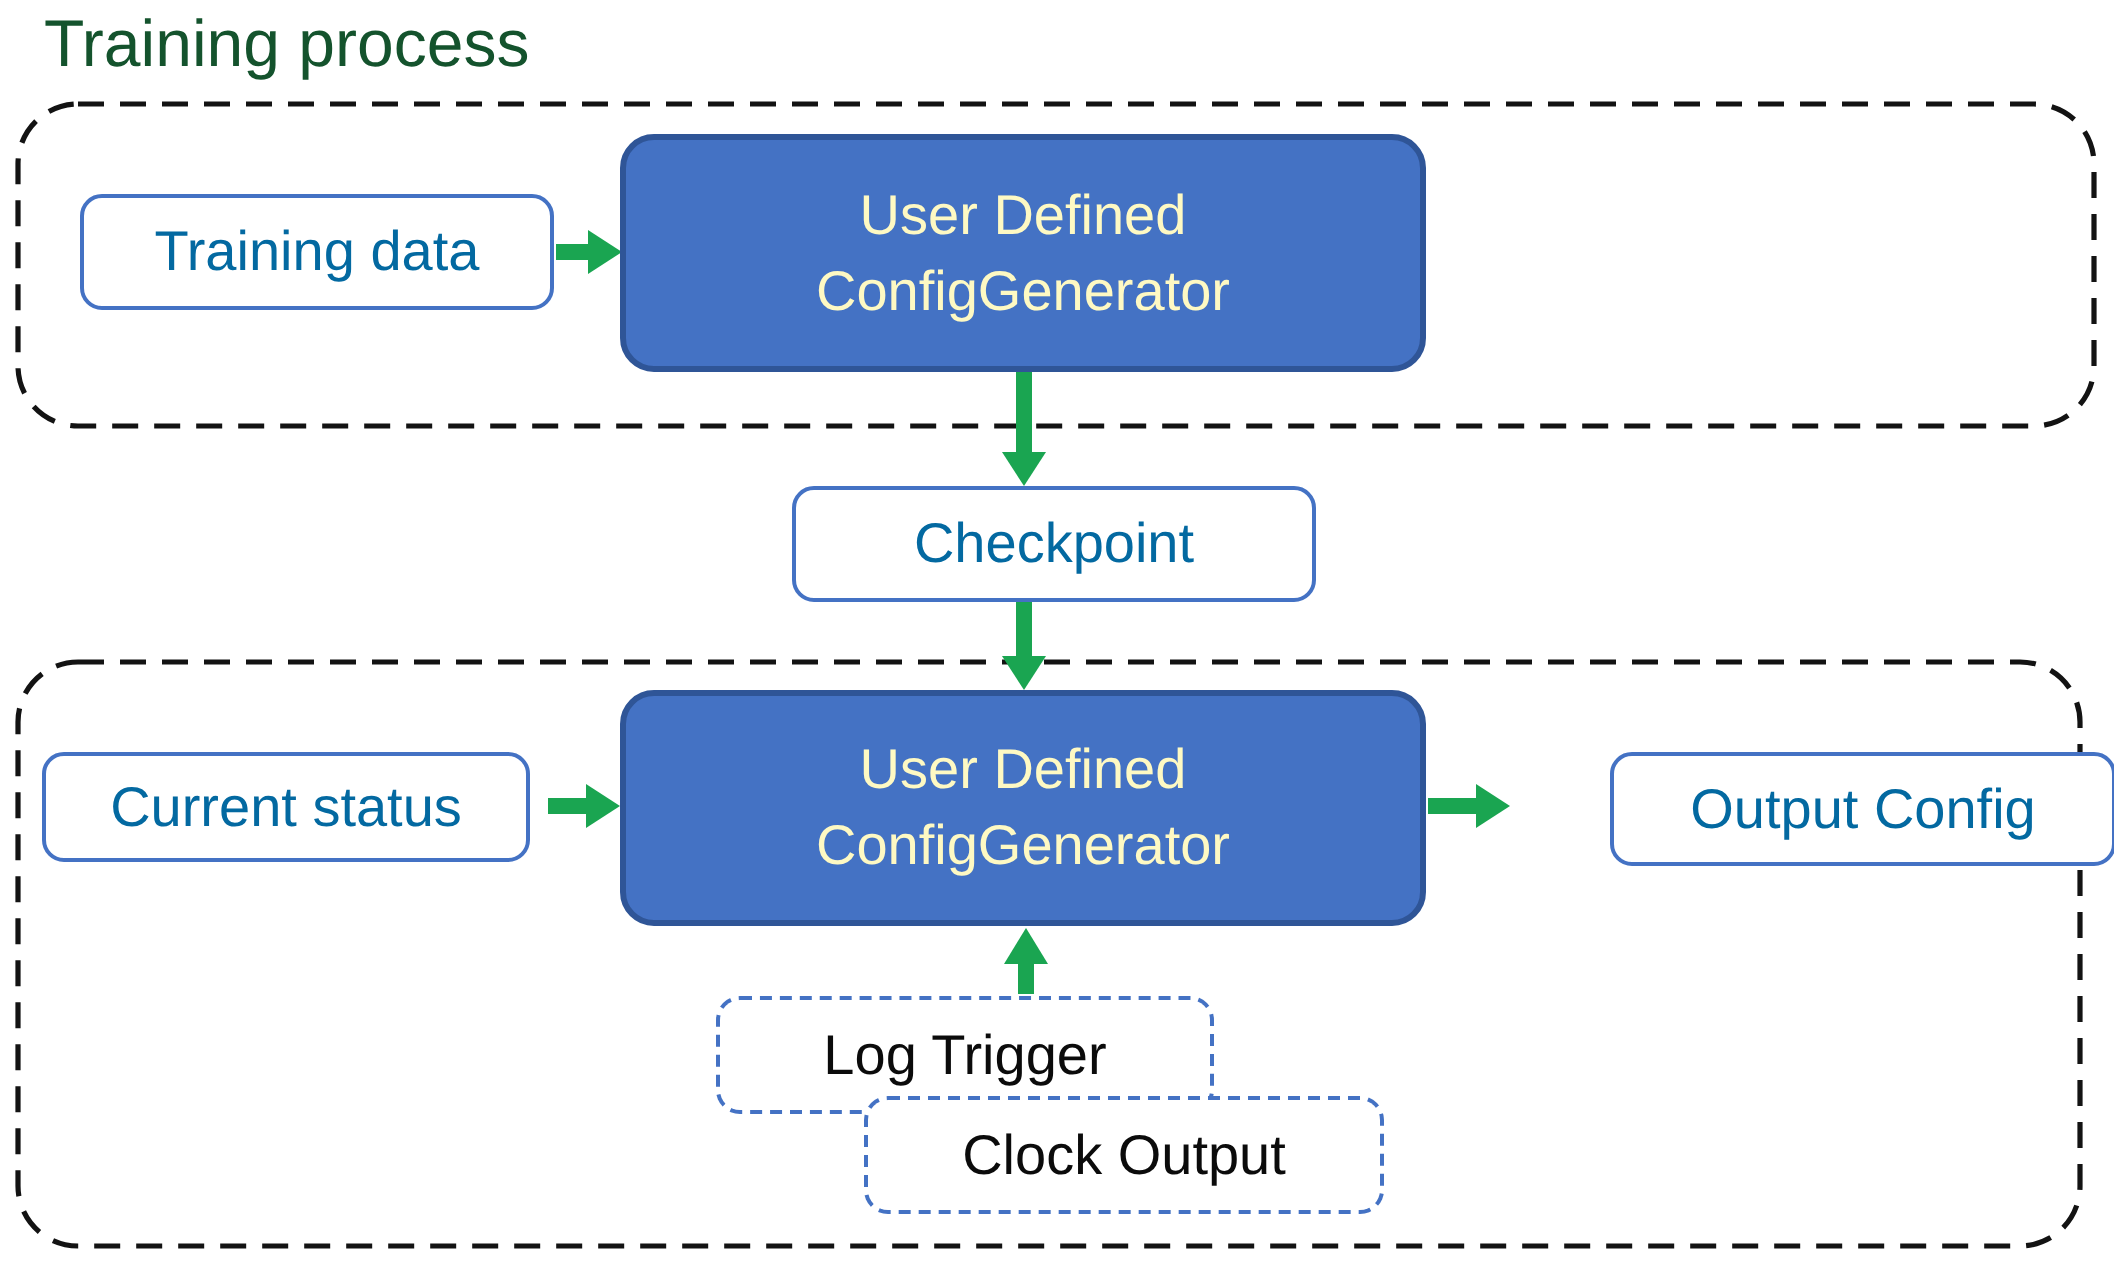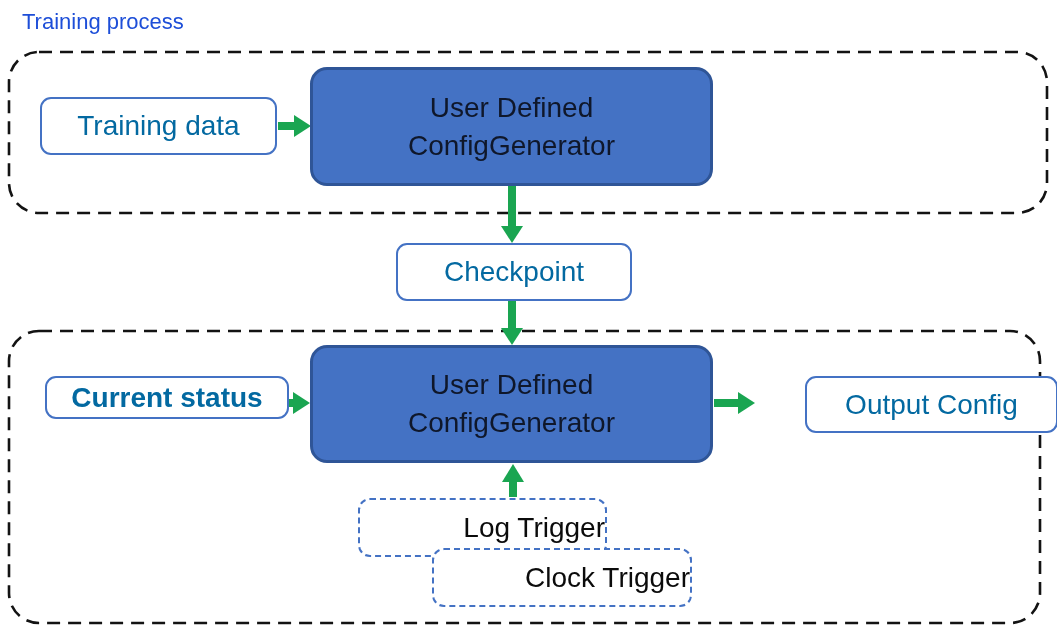--- a/index.html
+++ b/index.html
@@ -24,8 +24,8 @@
   }
   .section-label {
     position: absolute;
-    font-size: 22px;
-    color: #1d4ed8;
+    font-size: 33px;
+    color: #14532d;
     white-space: nowrap;
     line-height: 34px;
   }

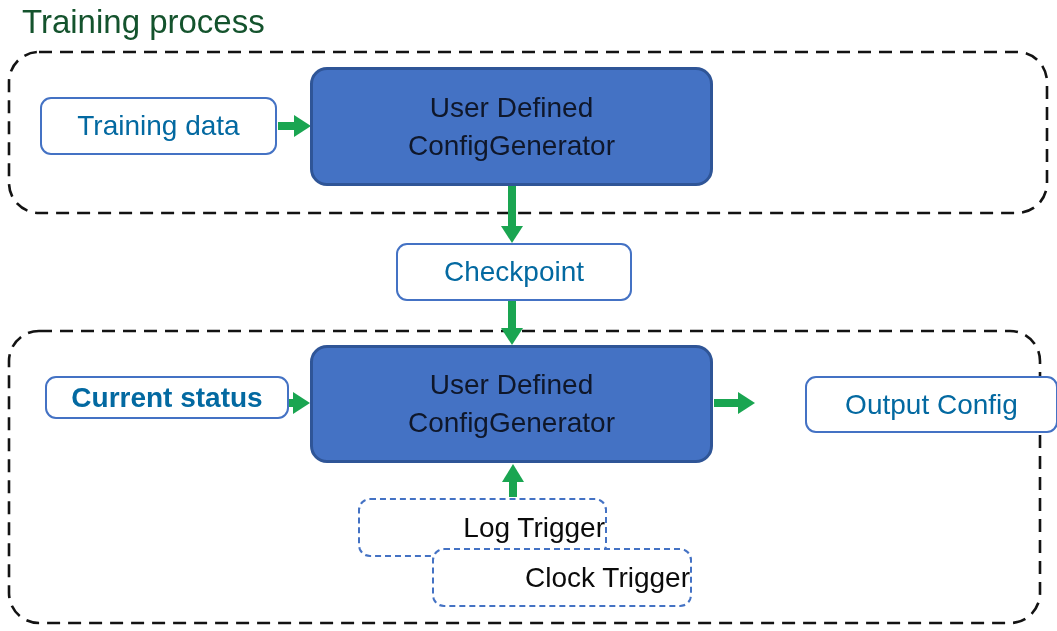--- a/index.html
+++ b/index.html
@@ -49,7 +49,7 @@
     background: #4472C4;
     border: 3px solid #2F5597;
     border-radius: 17px;
-    color: #0f172a;
+    color: #fef9c3;
     font-size: 28px;
     flex-direction: column;
     line-height: 38px;

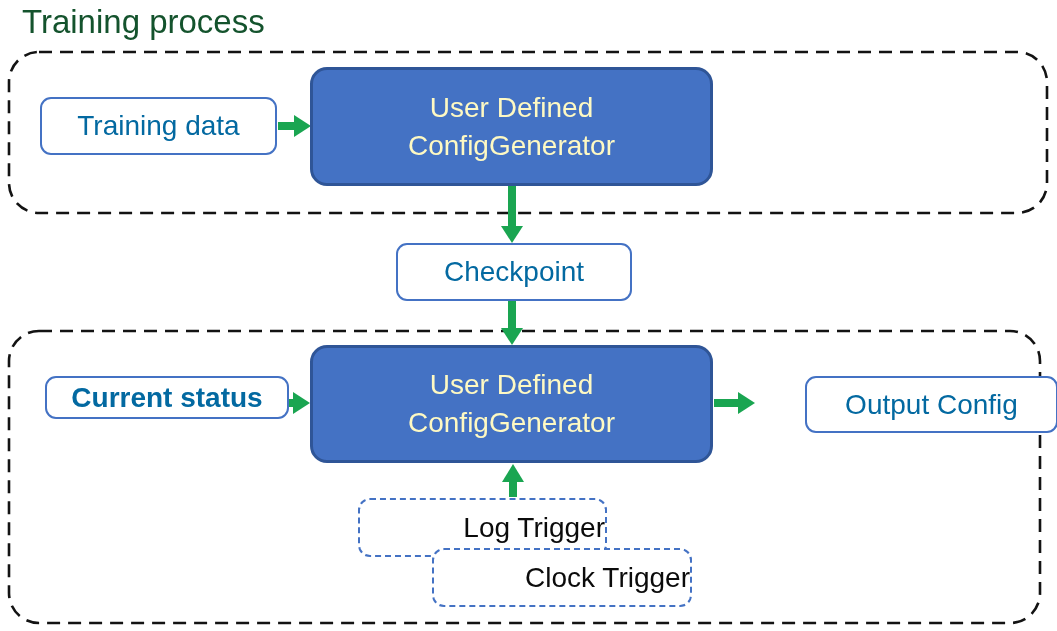--- a/index.html
+++ b/index.html
@@ -115,7 +115,7 @@
     <span>ConfigGenerator</span>
   </div>
 
-  <div class="node white-box" style="left:396px; top:243px; width:236px; height:58px;">
+  <div class="node white-box" style="left:396px; top:243px; width:262px; height:58px;">
     <span>Checkpoint</span>
   </div>
 

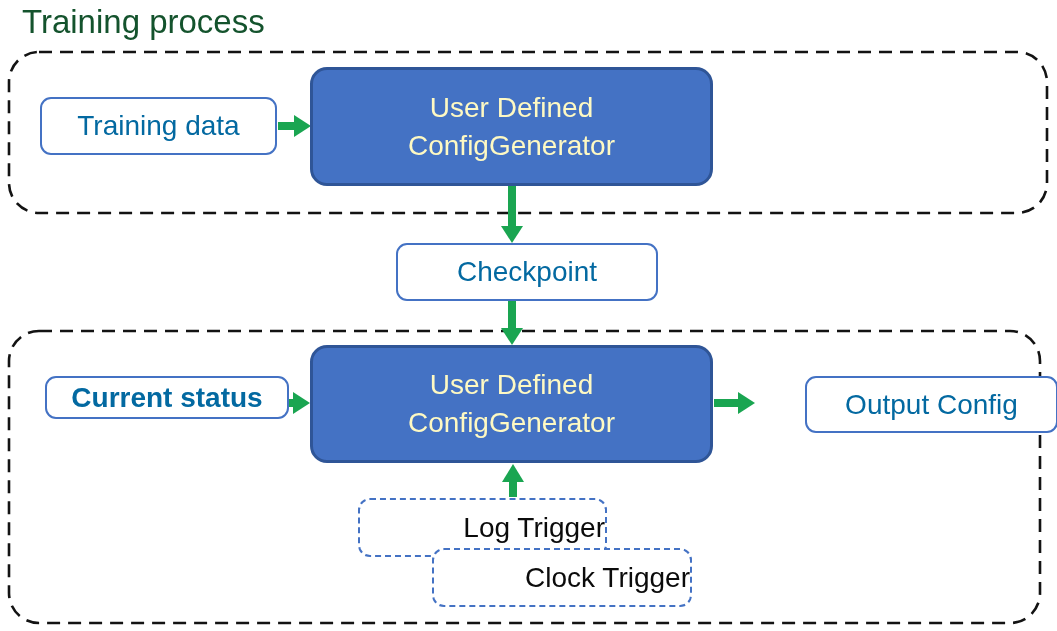--- a/index.html
+++ b/index.html
@@ -119,7 +119,7 @@
     <span>Checkpoint</span>
   </div>
 
-  <div class="node white-box" style="left:45px; top:376px; width:244px; height:43px;font-weight:bold;">
+  <div class="node white-box" style="left:21px; top:376px; width:244px; height:55px;">
     <span>Current status</span>
   </div>
 

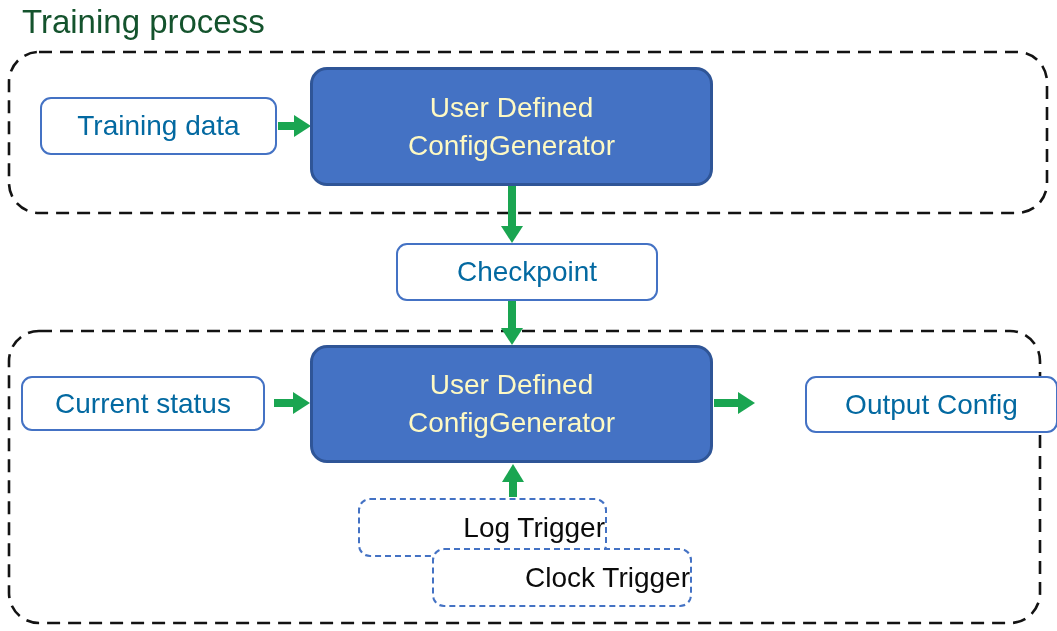--- a/index.html
+++ b/index.html
@@ -60,7 +60,6 @@
     border-radius: 12px;
     font-size: 28px;
     color: #0b0b0b;
-    justify-content: flex-end;
   }
 </style>
 </head>

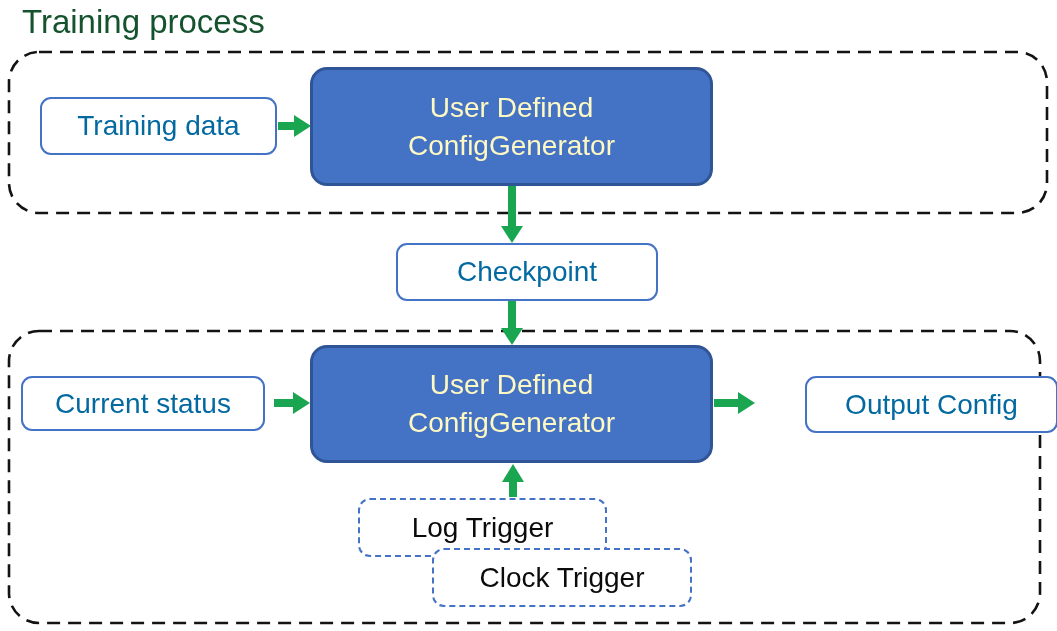--- a/index.html
+++ b/index.html
@@ -136,7 +136,7 @@
   </div>
 
   <div class="node dashed-box" style="left:432px; top:548px; width:260px; height:59px; z-index:2;">
-    <span>Clock Trigger</span>
+    <span>Clock Output</span>
   </div>
 
 </div>

